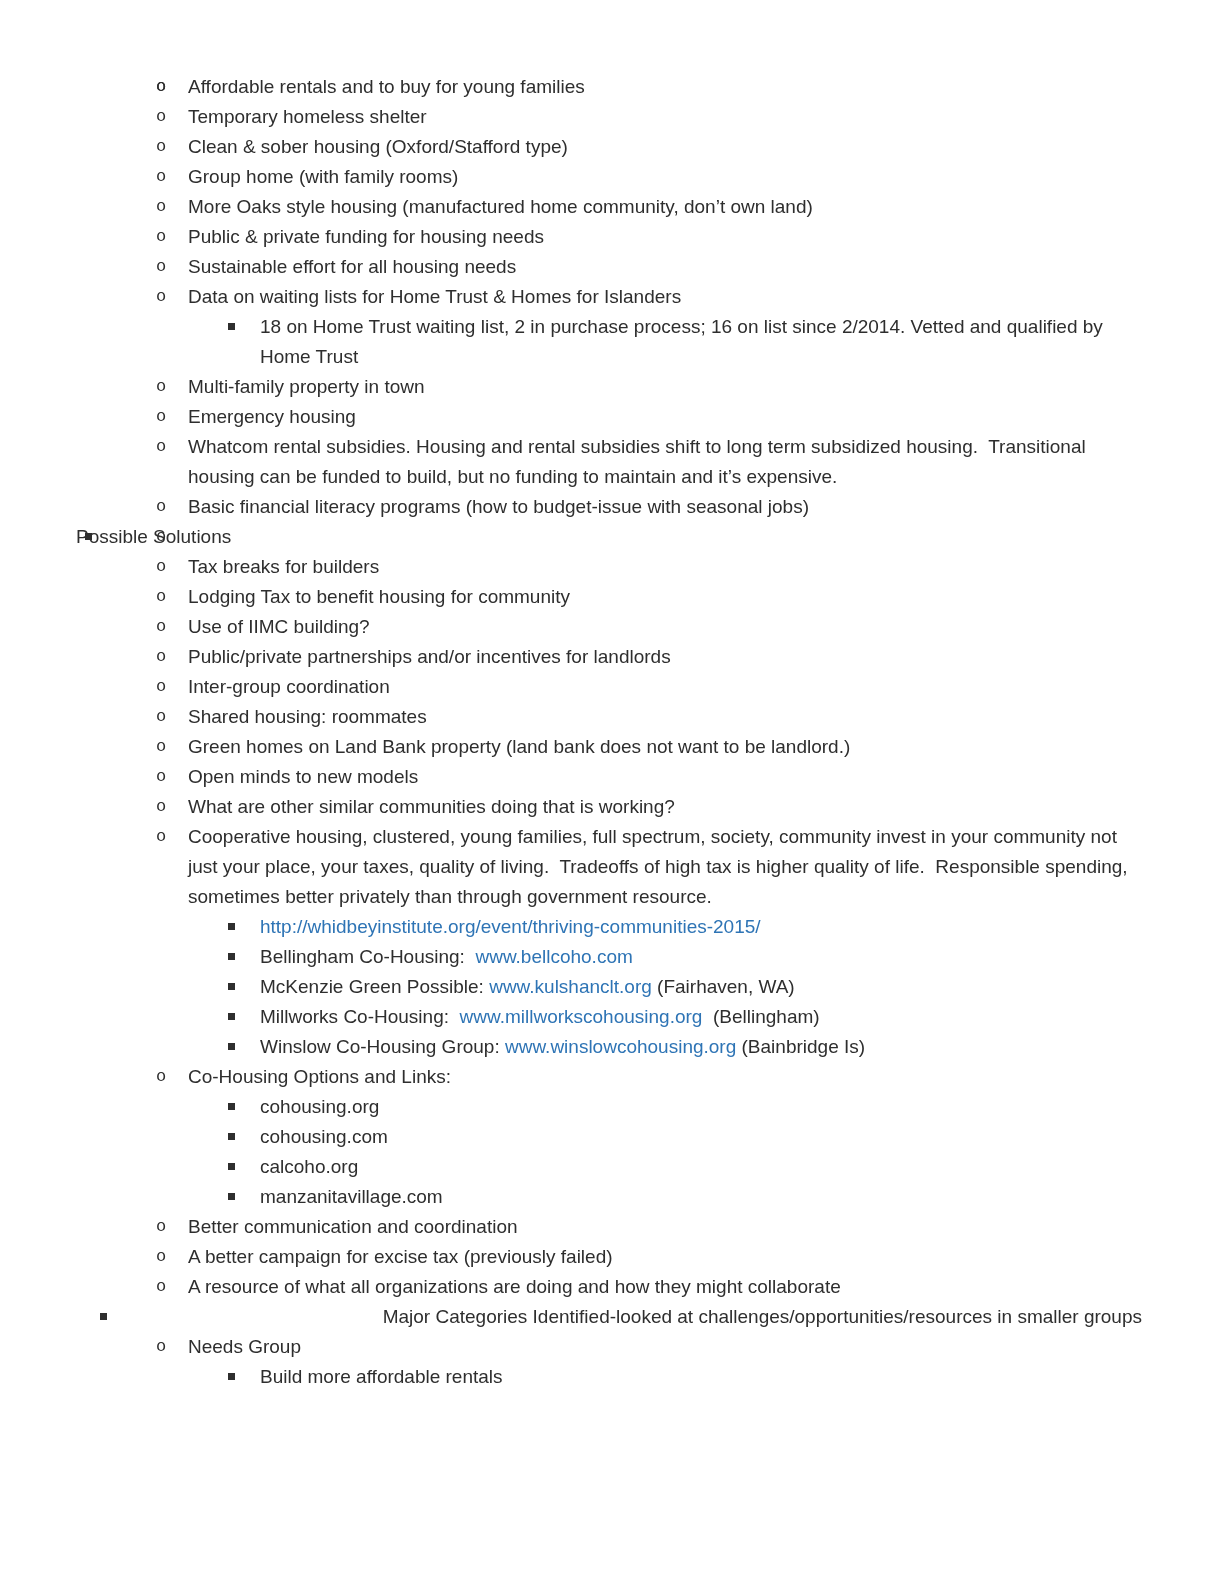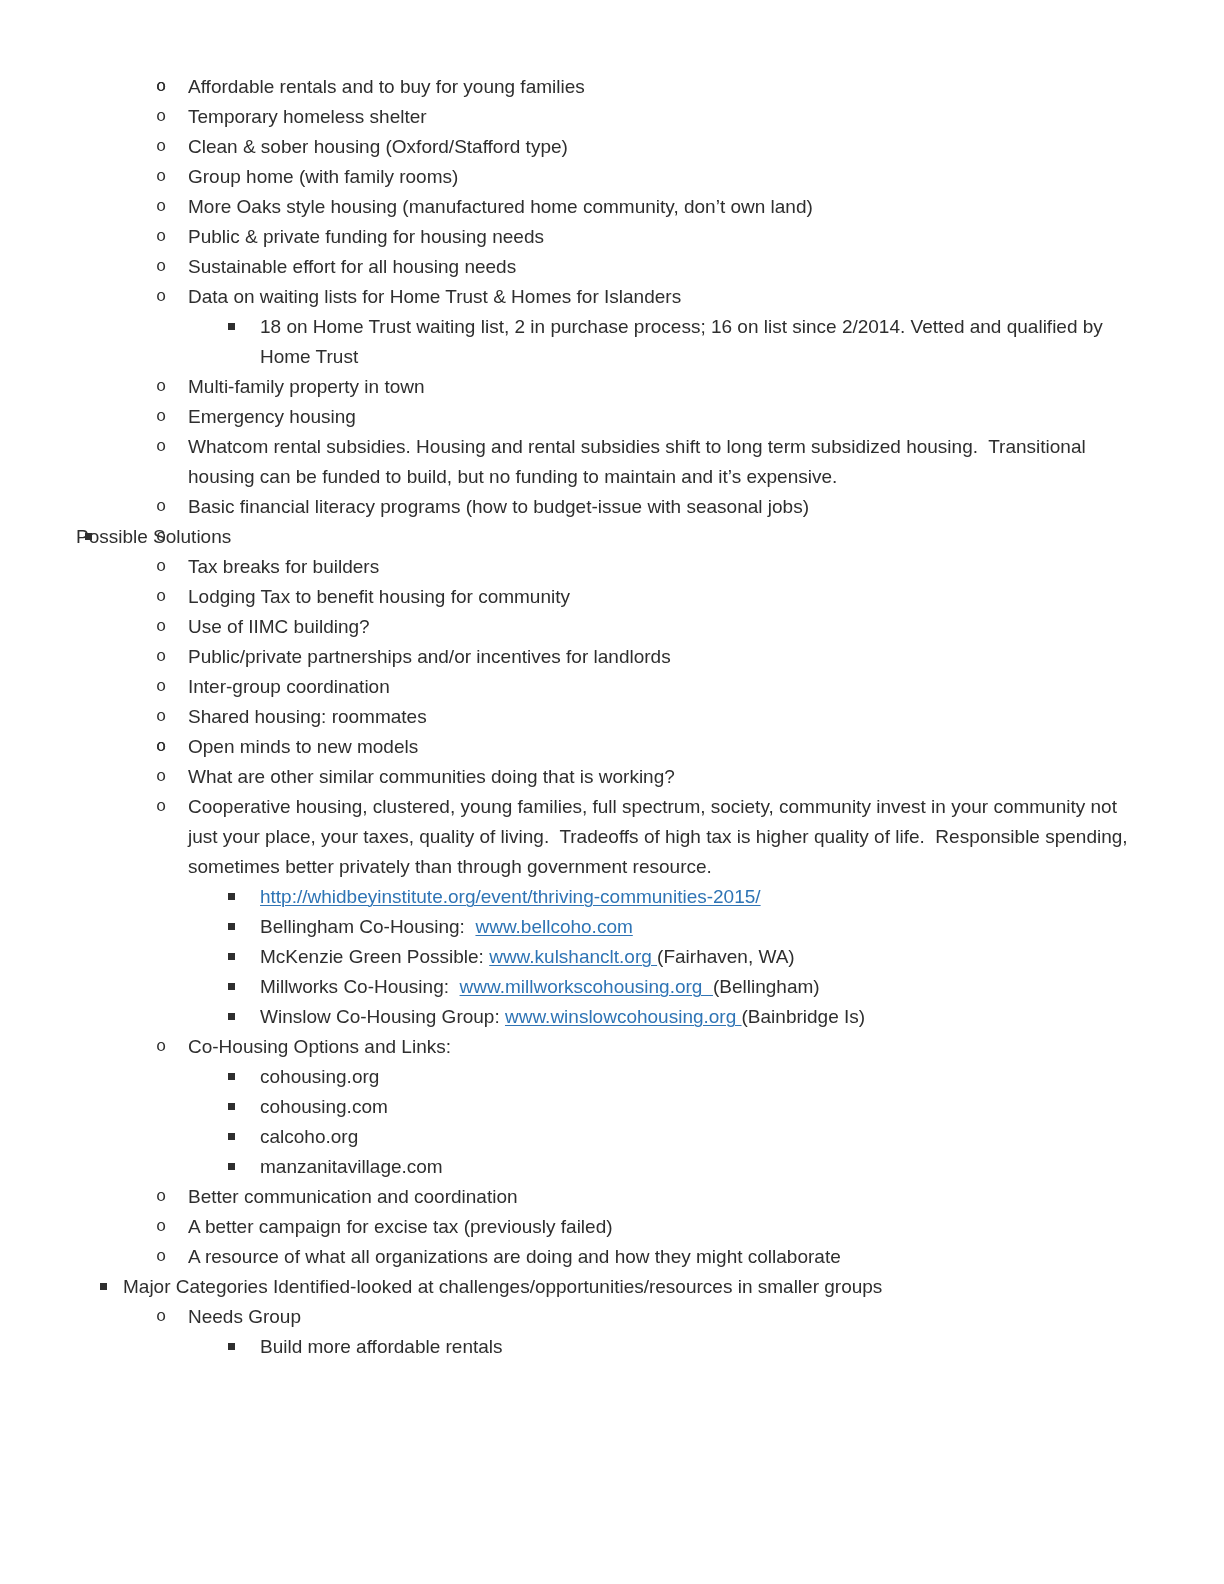--- a/index.html
+++ b/index.html
@@ -85,7 +85,7 @@
       <div class="item l2"><span class="bullet circ">o</span><span class="text"><span>Public/private partnerships and/or incentives for landlords</span></span></div>
       <div class="item l2"><span class="bullet circ">o</span><span class="text"><span>Inter-group coordination</span></span></div>
       <div class="item l2"><span class="bullet circ">o</span><span class="text"><span>Shared housing: roommates</span></span></div>
-      <div class="item l2"><span class="bullet circ">o</span></div>
+      <div class="item l2"><span class="bullet circ">o</span><span class="text"><span>Green homes on Land Bank property (land bank does not want to be landlord.)</span></span></div>
       <div class="item l2"><span class="bullet circ">o</span><span class="text"><span>Open minds to new models</span></span></div>
       <div class="item l2"><span class="bullet circ">o</span><span class="text"><span>What are other similar communities doing that is working?</span></span></div>
       <div class="item l2"><span class="bullet circ">o</span><span class="text"><span>Cooperative housing, clustered, young families, full spectrum, society, community invest in your community not just your place, your taxes, quality of living.  Tradeoffs of high tax is higher quality of life.  Responsible spending, sometimes better privately than through government resource.</span></span></div>

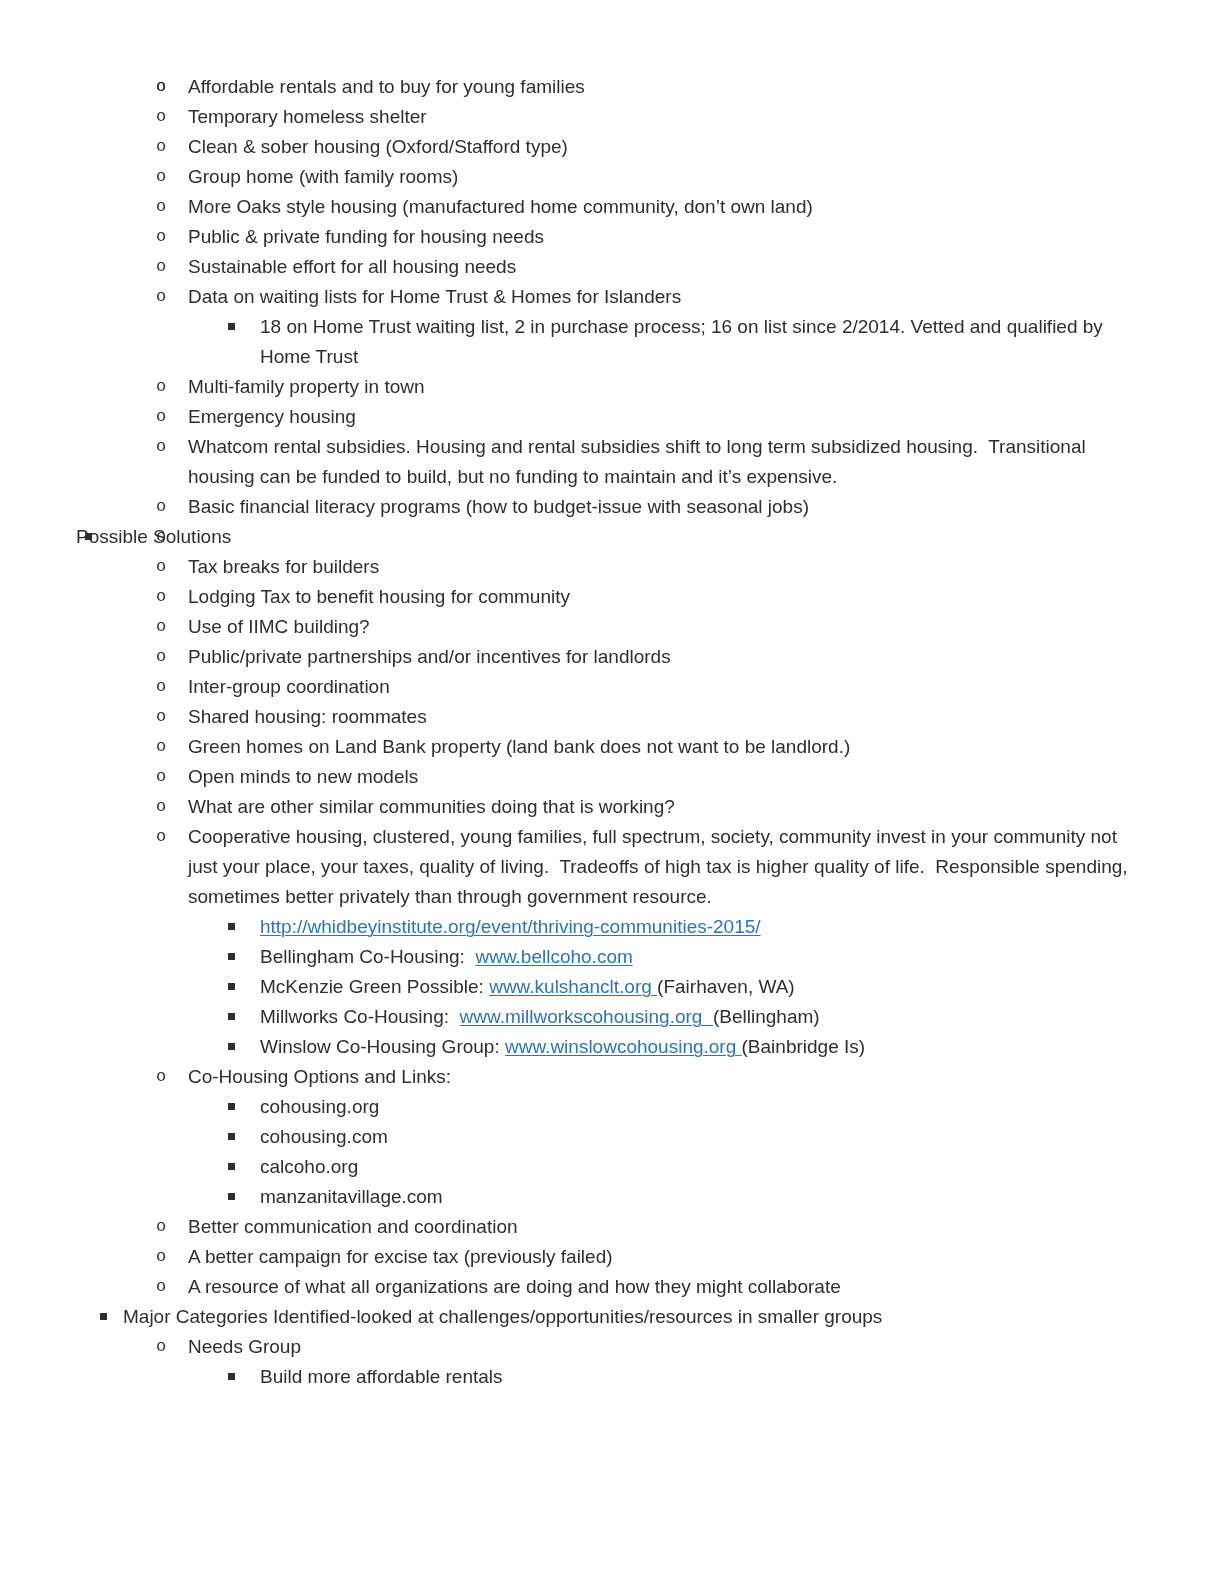--- a/index.html
+++ b/index.html
@@ -52,7 +52,6 @@
   }
   a.link {
     color: #2e74b5;
-    text-decoration: underline;
     text-decoration-thickness: 1px;
     text-underline-offset: 2px;
     cursor: pointer;

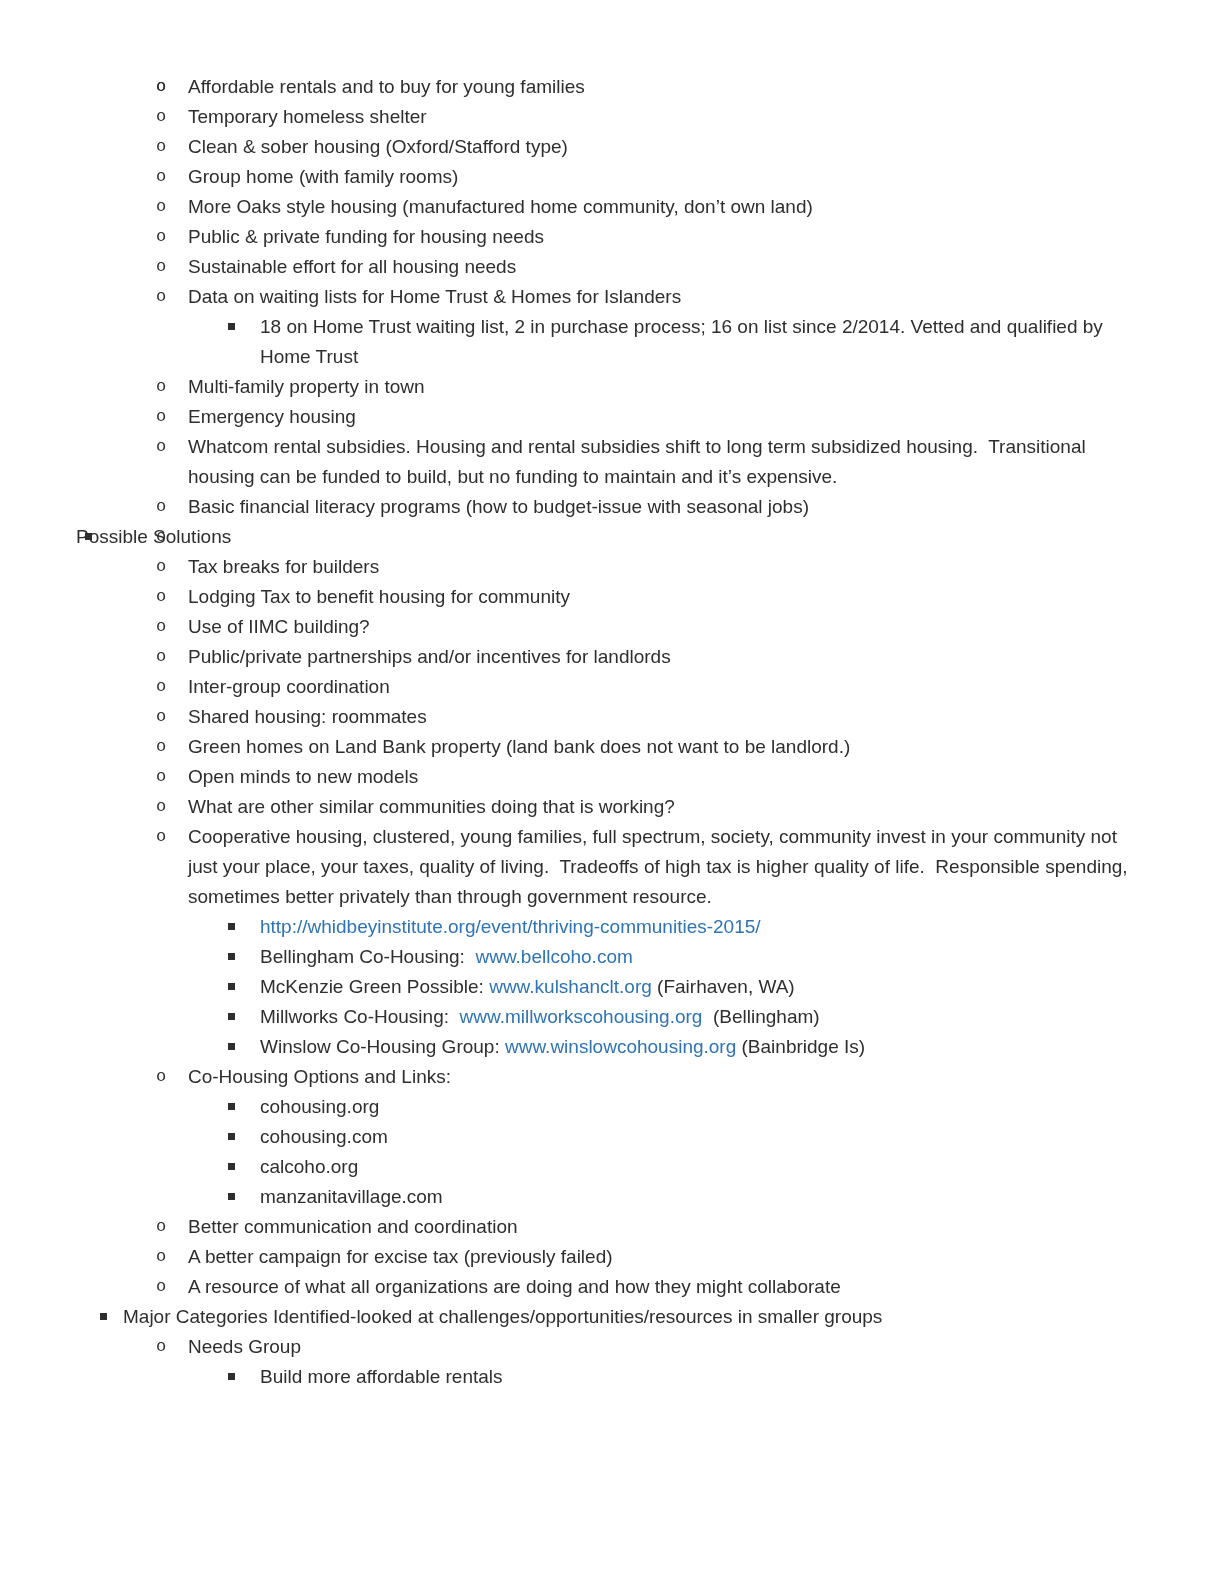--- a/index.html
+++ b/index.html
@@ -28,7 +28,7 @@
   
   .l1  { padding-left: 76px; }
   .l1  > .bullet { left: 85px; }
-  .l1b { padding-left: 123px; }
+  .l1b { padding-left: 123px; text-align: right; }
   .l1b > .bullet { left: 100px; }
   .l2  { padding-left: 188px; }
   .l2  > .bullet { left: 156px; }

